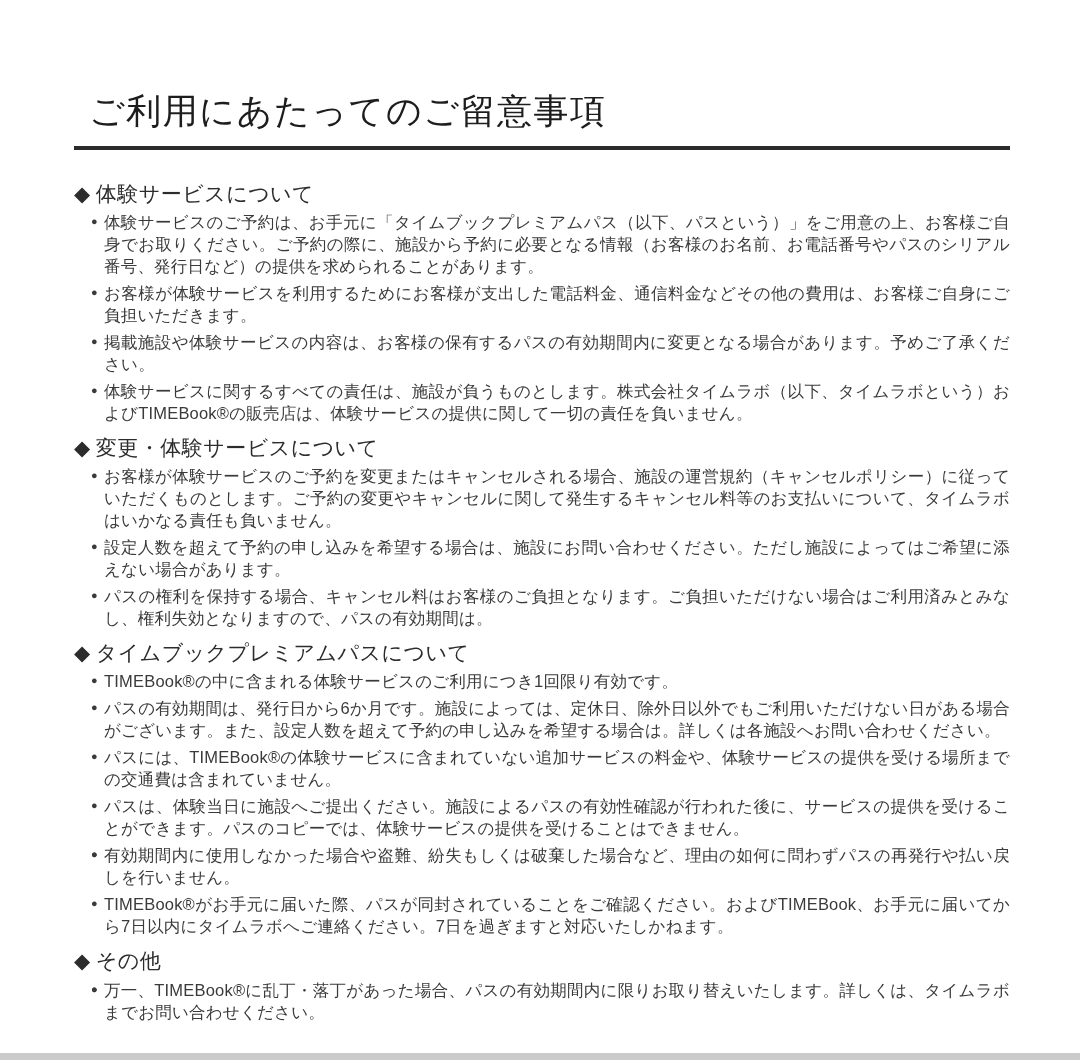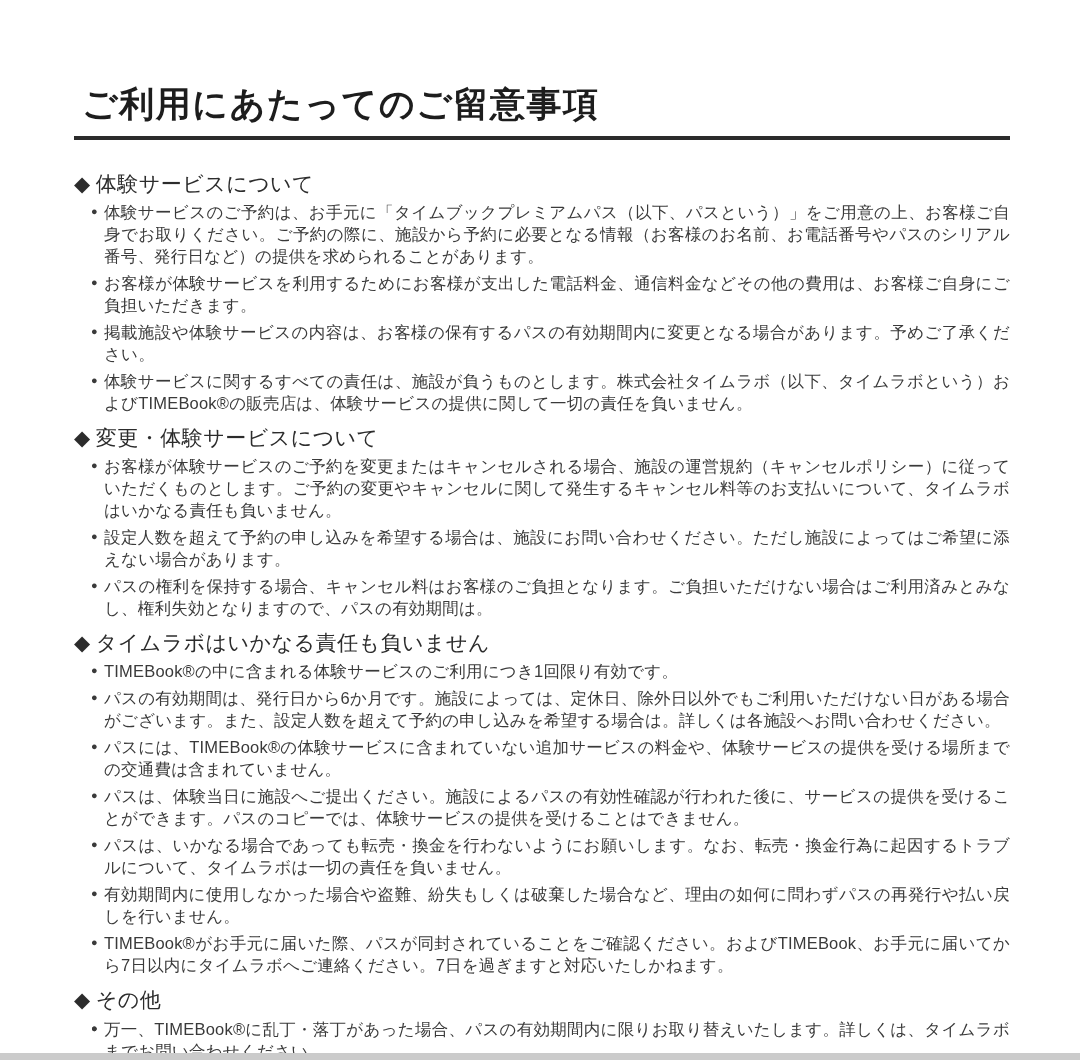--- a/index.html
+++ b/index.html
@@ -17,10 +17,10 @@
     padding: 76px 70px 0 74px;
   }
   .doc-title {
-    margin: 8px;
+    margin: 15px;
     font-size: 35px;
     line-height: 40px;
-    font-weight: 700;
+    font-weight: 400;
     color: #1d1d1d;
     letter-spacing: 1.5px;
   }

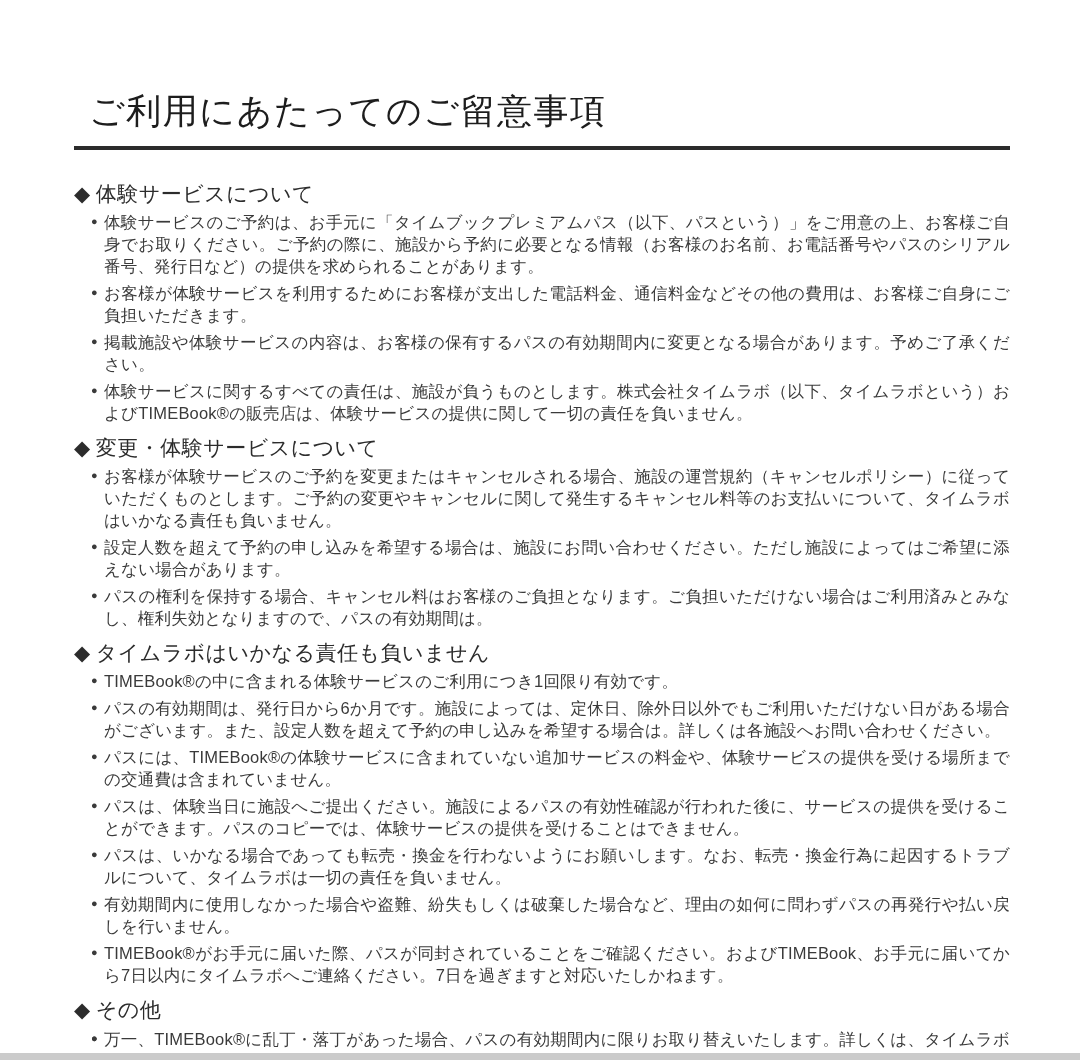--- a/index.html
+++ b/index.html
@@ -142,7 +142,7 @@
       <div class="section">
         <div class="section-heading">
           <span class="diamond">◆</span>
-          <span>タイムラボはいかなる責任も負いません</span>
+          <span>タイムブックプレミアムパスについて</span>
         </div>
         <ul class="bullets">
           <li class="bullet">

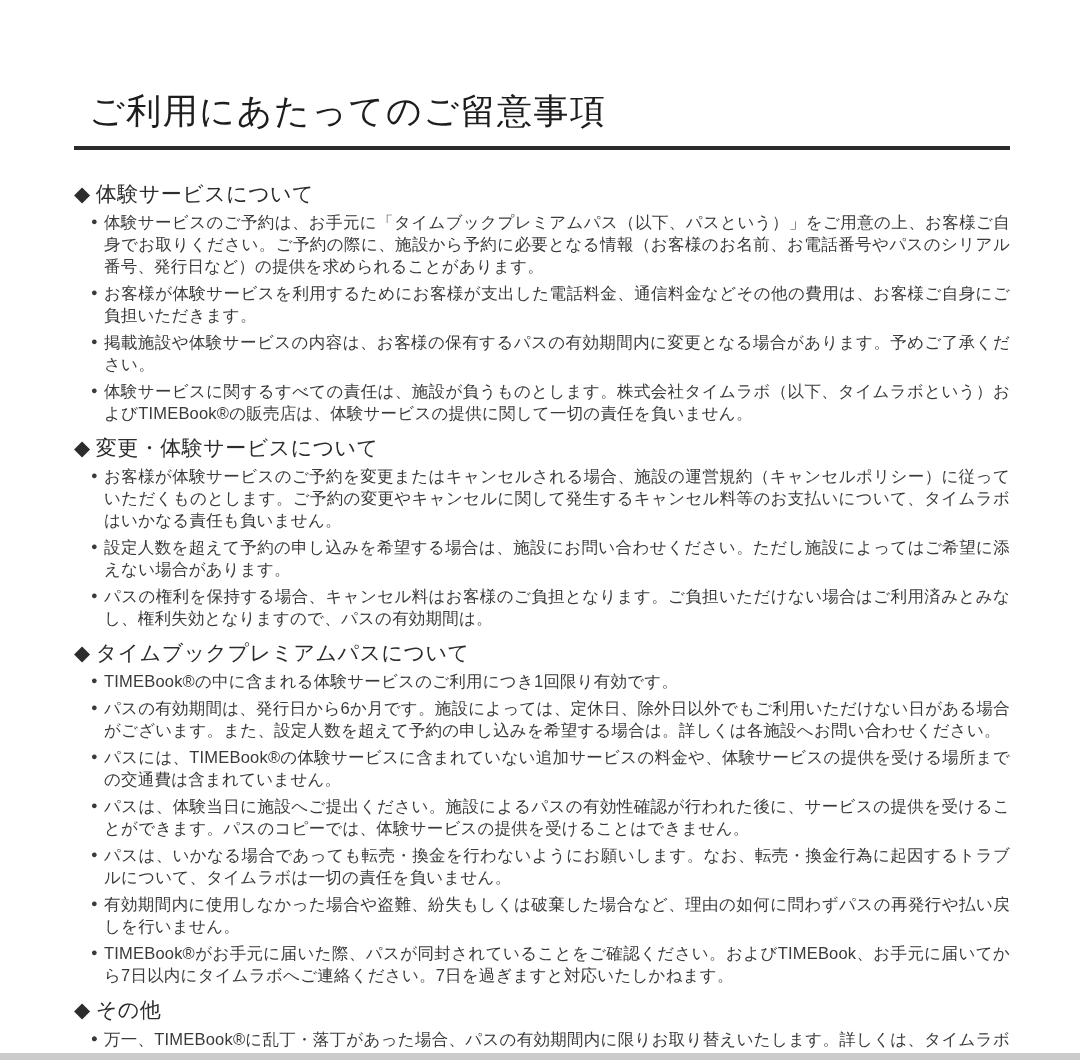--- a/index.html
+++ b/index.html
@@ -163,7 +163,6 @@
           </li>
           <li class="bullet">
             <span class="bullet-marker">●</span>
-            <span>パスは、いかなる場合であっても転売・換金を行わないようにお願いします。なお、転売・換金行為に起因するトラブルについて、タイムラボは一切の責任を負いません。</span>
           </li>
           <li class="bullet">
             <span class="bullet-marker">●</span>

